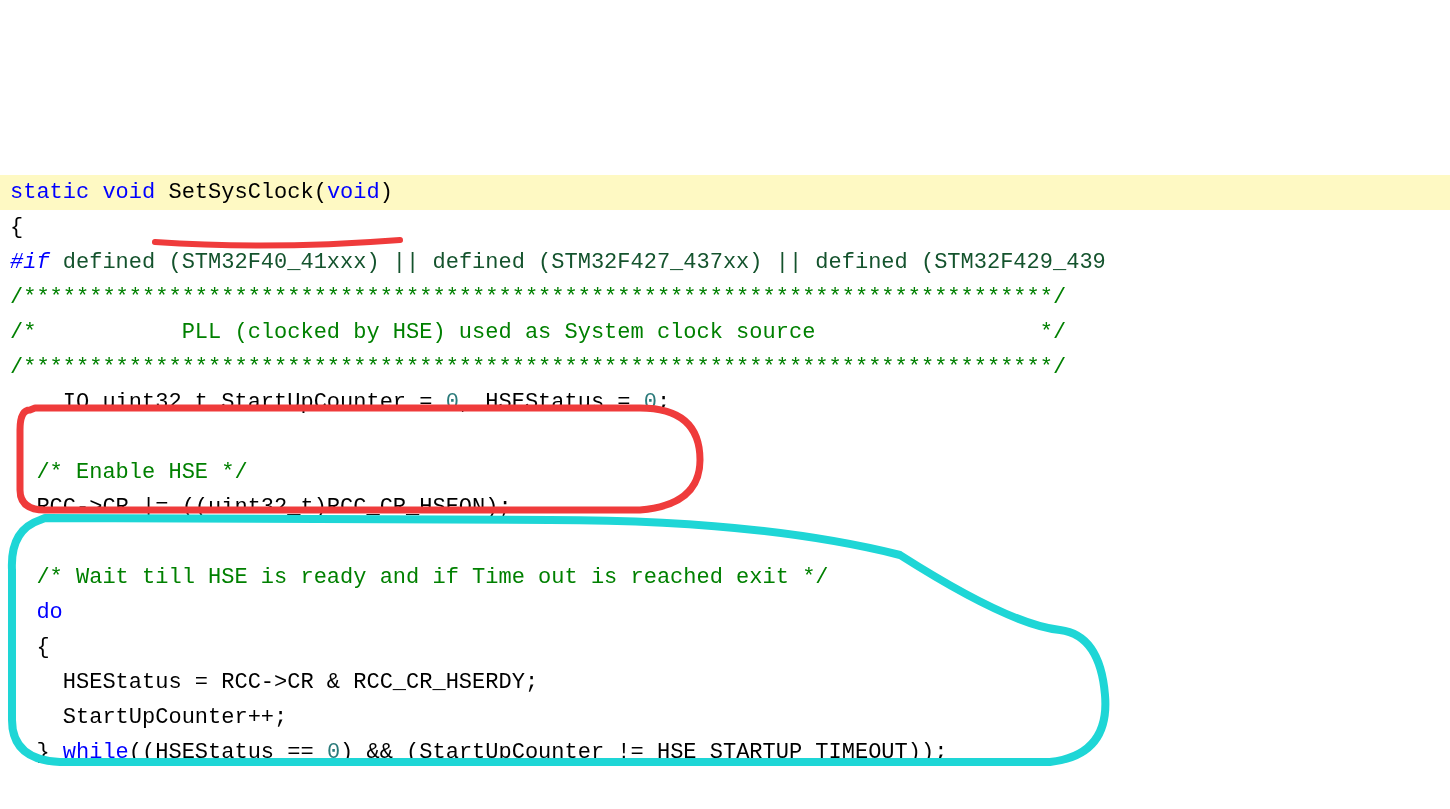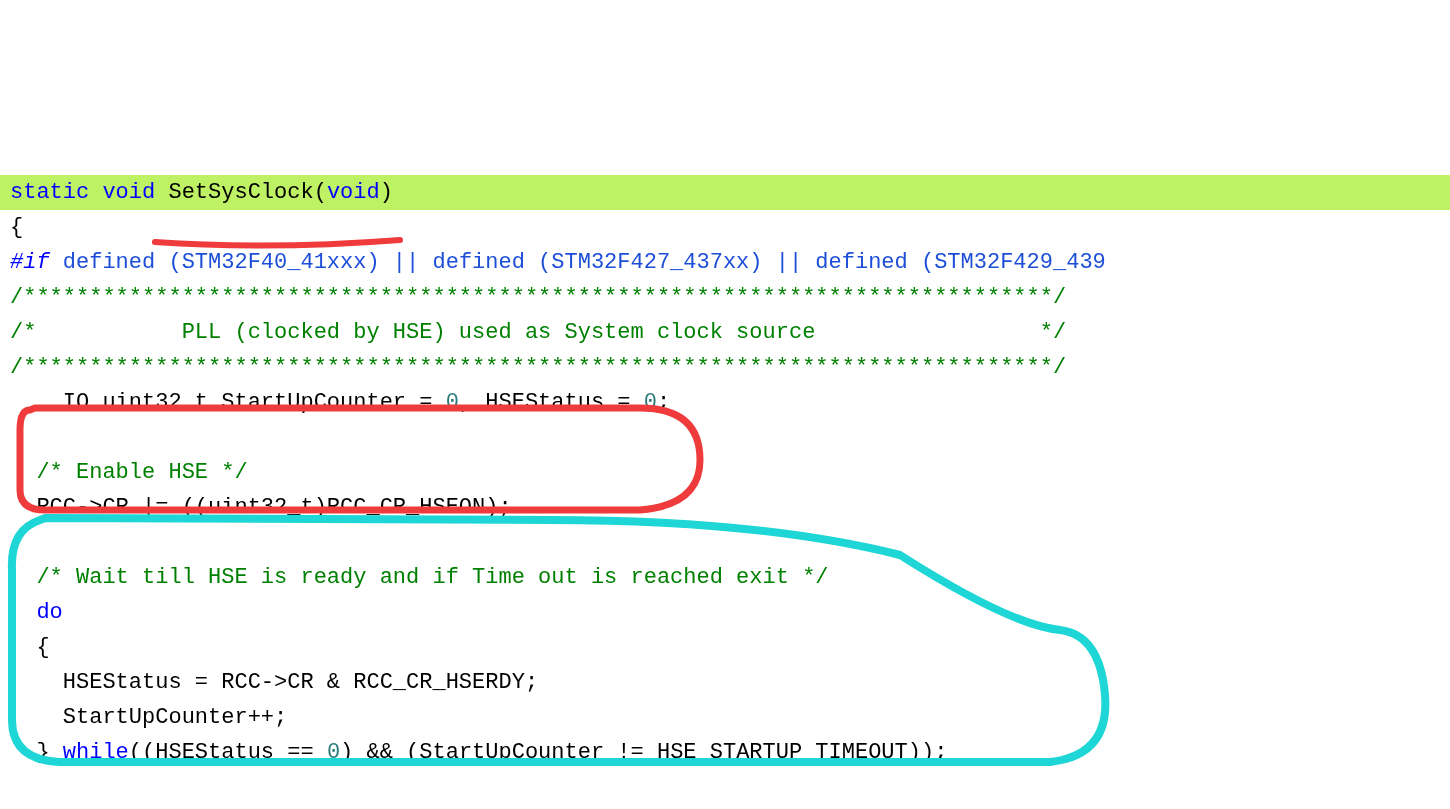--- a/index.html
+++ b/index.html
@@ -24,7 +24,7 @@
     padding-left: 10px;
     height: 35px;
   }
-  .hl-line { background: #bef264; }
+  .hl-line { background: #fef9c3; }
   .kw  { color: #0000ff; }        
   .cm  { color: #008000; }        
   .pp  { color: #1d4ed8; text-align: center; }        

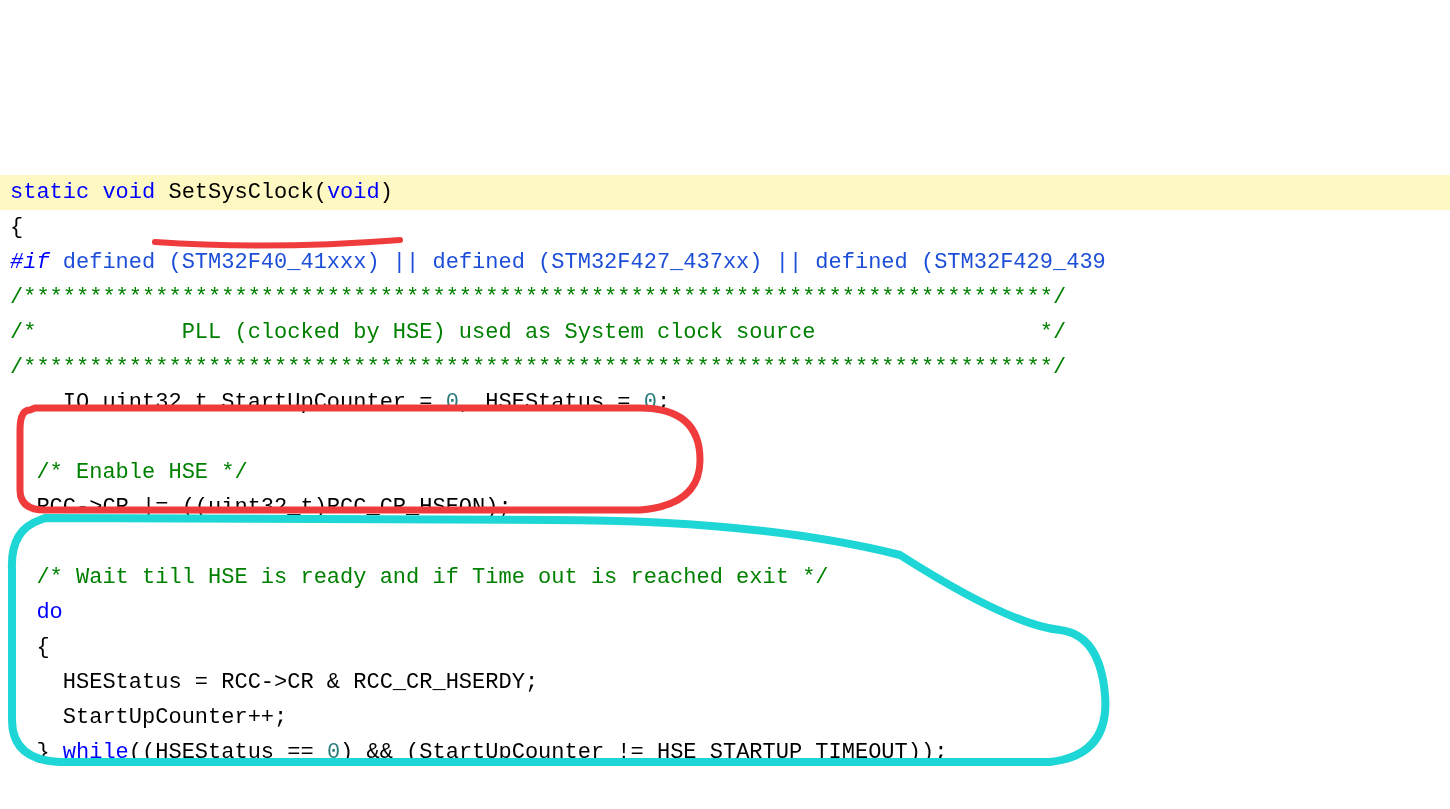--- a/index.html
+++ b/index.html
@@ -27,7 +27,7 @@
   .hl-line { background: #fef9c3; }
   .kw  { color: #0000ff; }        
   .cm  { color: #008000; }        
-  .pp  { color: #1d4ed8; text-align: center; }        
+  .pp  { color: #14532d; text-align: center; }        
   .ppkw{ color: #0000ff; font-style: italic; }        
   .num { color: #2a7a7a; }
   .fn  { color: #000000; }

